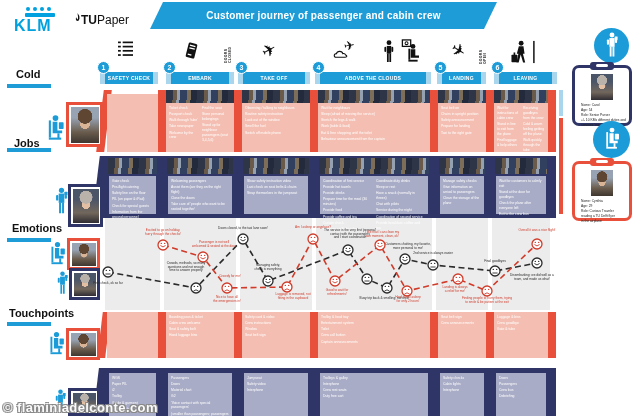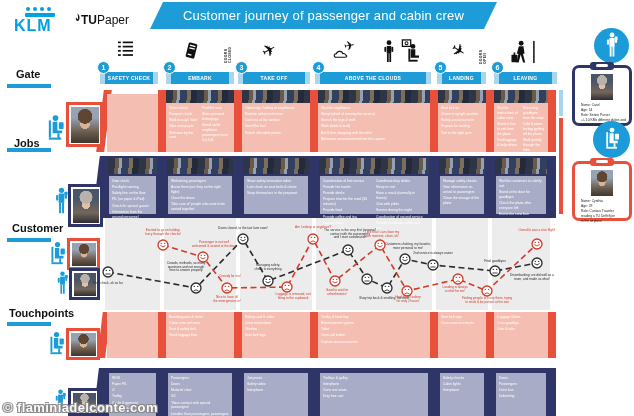--- a/index.html
+++ b/index.html
@@ -18,7 +18,7 @@
   .banner{position:absolute;left:150px;top:2px;width:347px;height:27px;background:#1e9cd7;
           clip-path:polygon(13px 0,100% 0,calc(100% - 13px) 100%,0 100%);
           display:flex;align-items:center;justify-content:center}
-  .banner span{color:#fff;font-weight:normal;font-size:13px;letter-spacing:.2px}
+  .banner span{color:#fff;font-weight:bold;font-size:10px;letter-spacing:.2px}
 
   
   .rowlab{position:absolute;font-size:11px;font-weight:bold;color:#111}

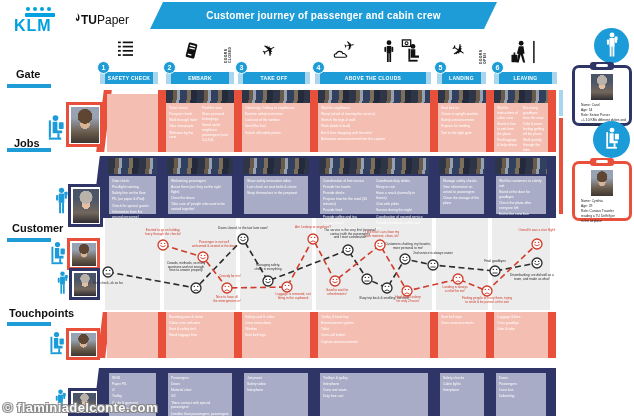--- a/index.html
+++ b/index.html
@@ -158,7 +158,7 @@
     <span>Customer journey of passenger and cabin crew</span>
   </div>
 
-  <div class="rowlab" style="left:16px;top:68px">Gate</div>
+  <div class="rowlab" style="left:16px;top:68px">Cold</div>
   <div class="rowbar" style="top:84px"></div>
   <div class="rowlab" style="left:14px;top:137px">Jobs</div>
   <div class="rowbar" style="top:148px"></div>

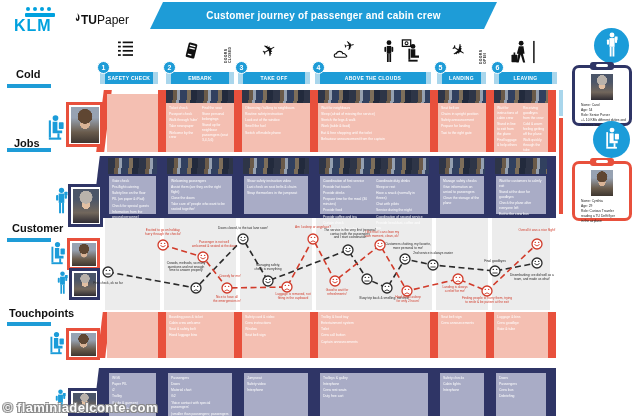--- a/index.html
+++ b/index.html
@@ -162,7 +162,7 @@
   <div class="rowbar" style="top:84px"></div>
   <div class="rowlab" style="left:14px;top:137px">Jobs</div>
   <div class="rowbar" style="top:148px"></div>
-  <div class="rowlab" style="left:12px;top:222px">Customer</div>
+  <div class="rowlab" style="left:12px;top:222px">Emotions</div>
   <div class="rowbar" style="top:238px"></div>
   <div class="rowlab" style="left:9px;top:307px">Touchpoints</div>
   <div class="rowbar" style="top:322px"></div>

